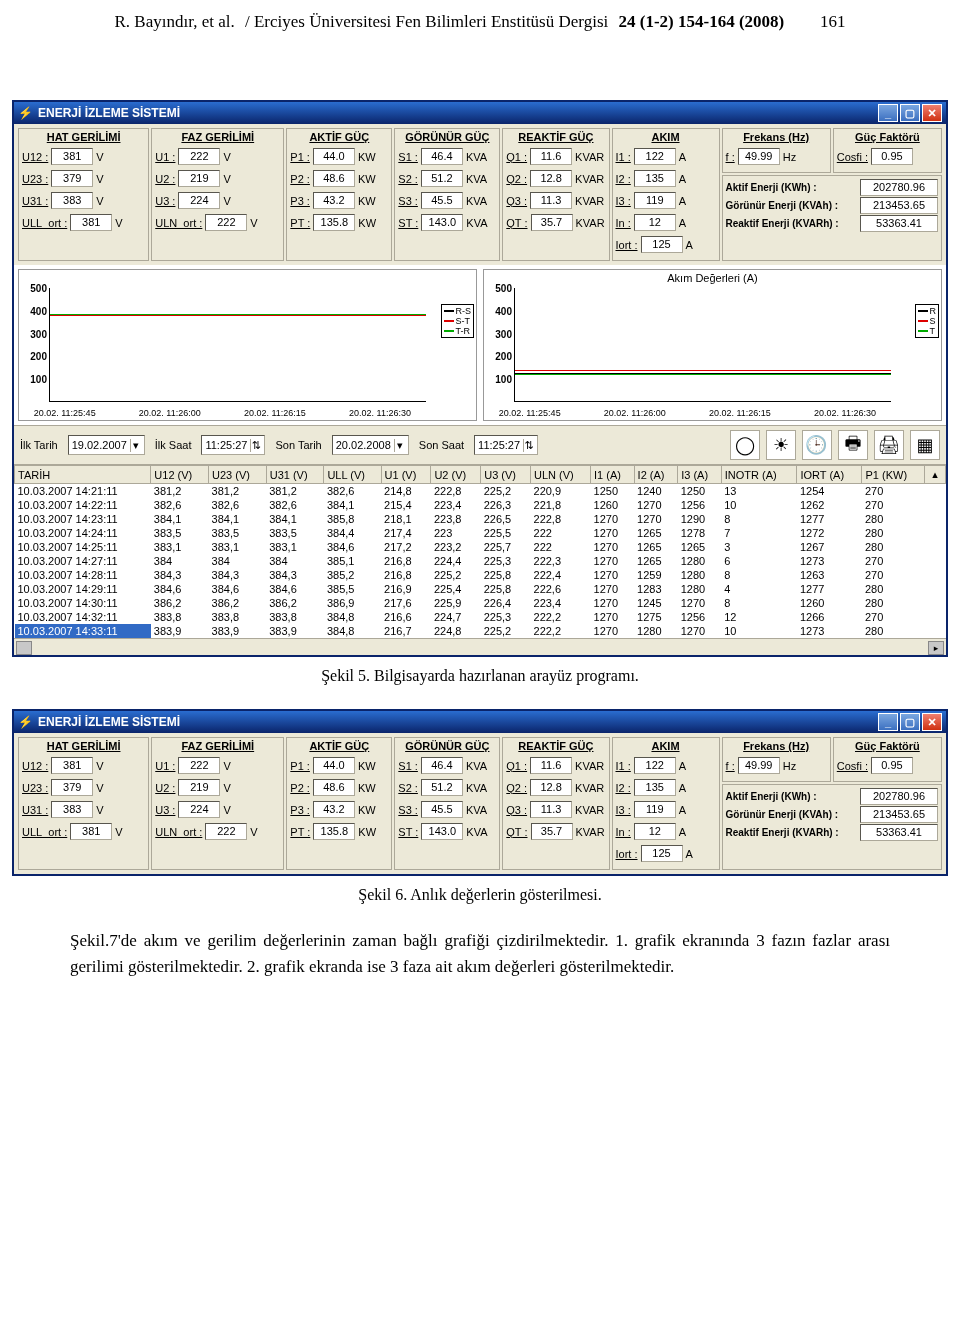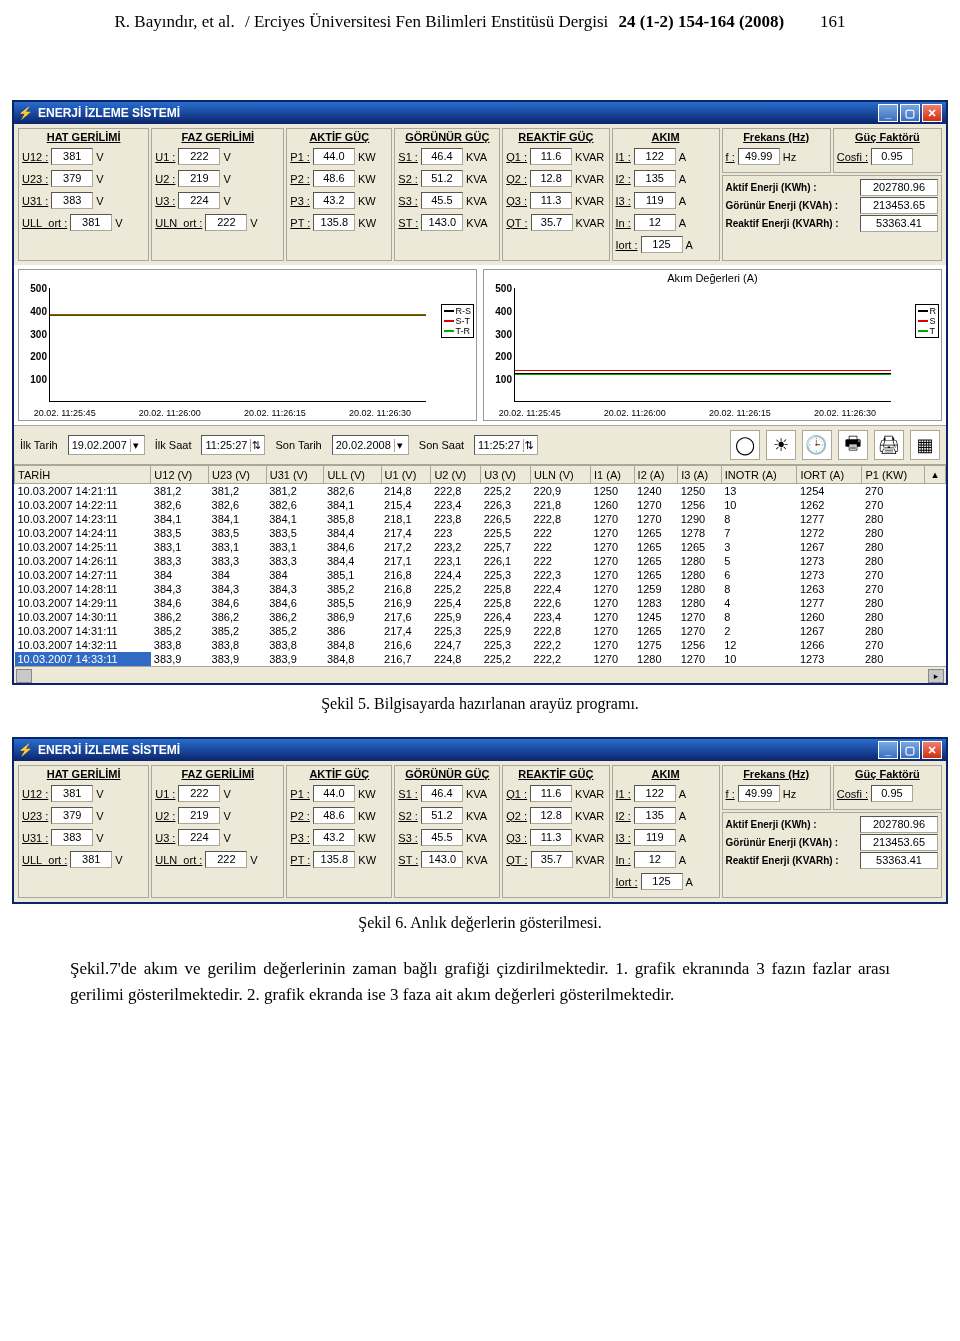--- a/index.html
+++ b/index.html
@@ -457,24 +457,6 @@
             <td></td>
           </tr>
           <tr class="">
-            <td>10.03.2007 14:26:11</td>
-            <td>383,3</td>
-            <td>383,3</td>
-            <td>383,3</td>
-            <td>384,4</td>
-            <td>217,1</td>
-            <td>223,1</td>
-            <td>226,1</td>
-            <td>222</td>
-            <td>1270</td>
-            <td>1265</td>
-            <td>1280</td>
-            <td>5</td>
-            <td>1273</td>
-            <td>280</td>
-            <td></td>
-          </tr>
-          <tr class="">
             <td>10.03.2007 14:27:11</td>
             <td>384</td>
             <td>384</td>

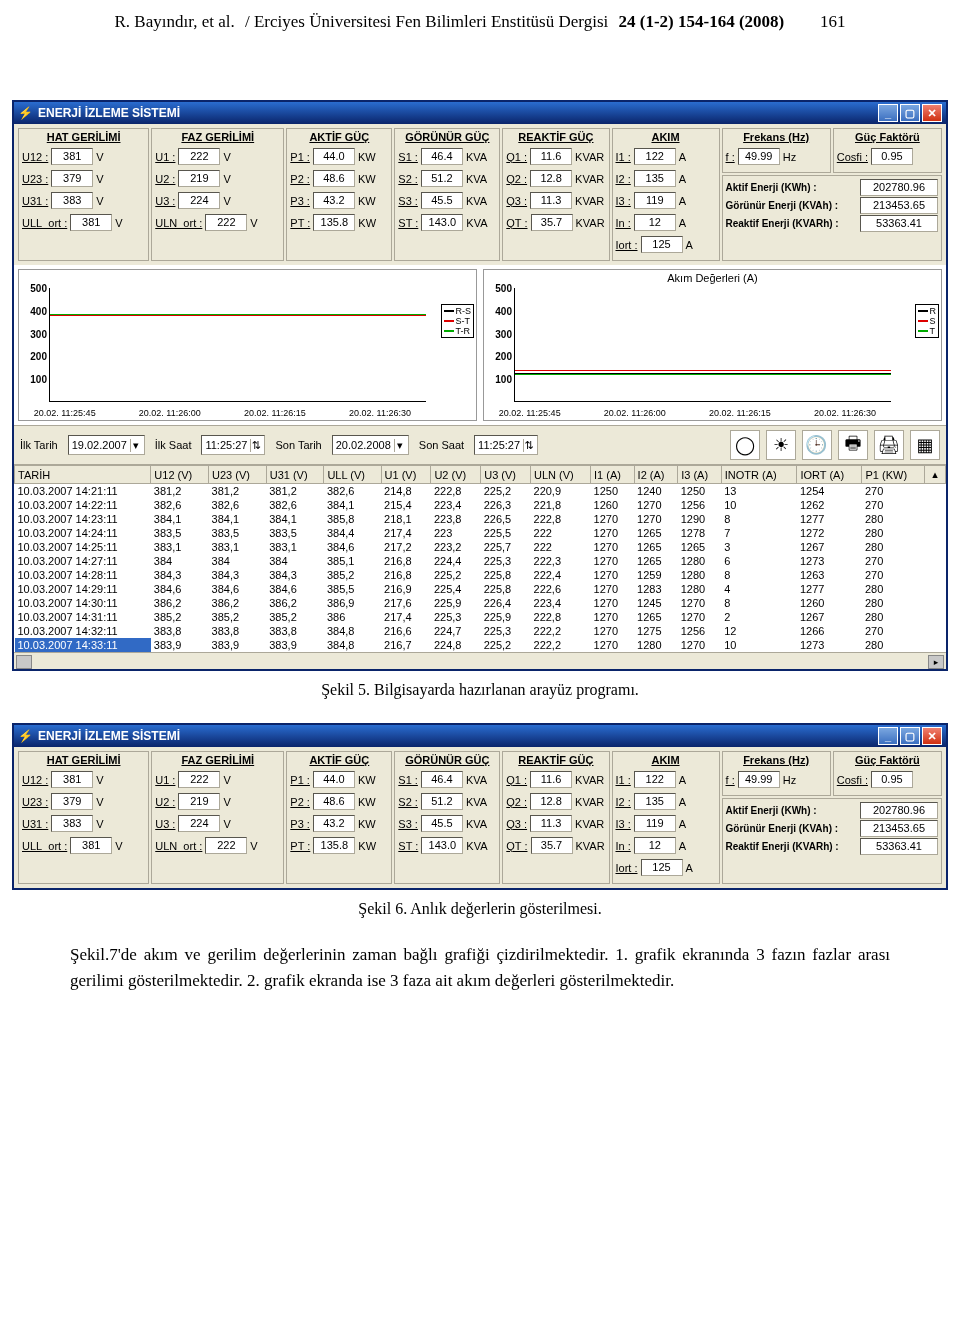--- a/index.html
+++ b/index.html
@@ -529,24 +529,6 @@
             <td></td>
           </tr>
           <tr class="">
-            <td>10.03.2007 14:31:11</td>
-            <td>385,2</td>
-            <td>385,2</td>
-            <td>385,2</td>
-            <td>386</td>
-            <td>217,4</td>
-            <td>225,3</td>
-            <td>225,9</td>
-            <td>222,8</td>
-            <td>1270</td>
-            <td>1265</td>
-            <td>1270</td>
-            <td>2</td>
-            <td>1267</td>
-            <td>280</td>
-            <td></td>
-          </tr>
-          <tr class="">
             <td>10.03.2007 14:32:11</td>
             <td>383,8</td>
             <td>383,8</td>

